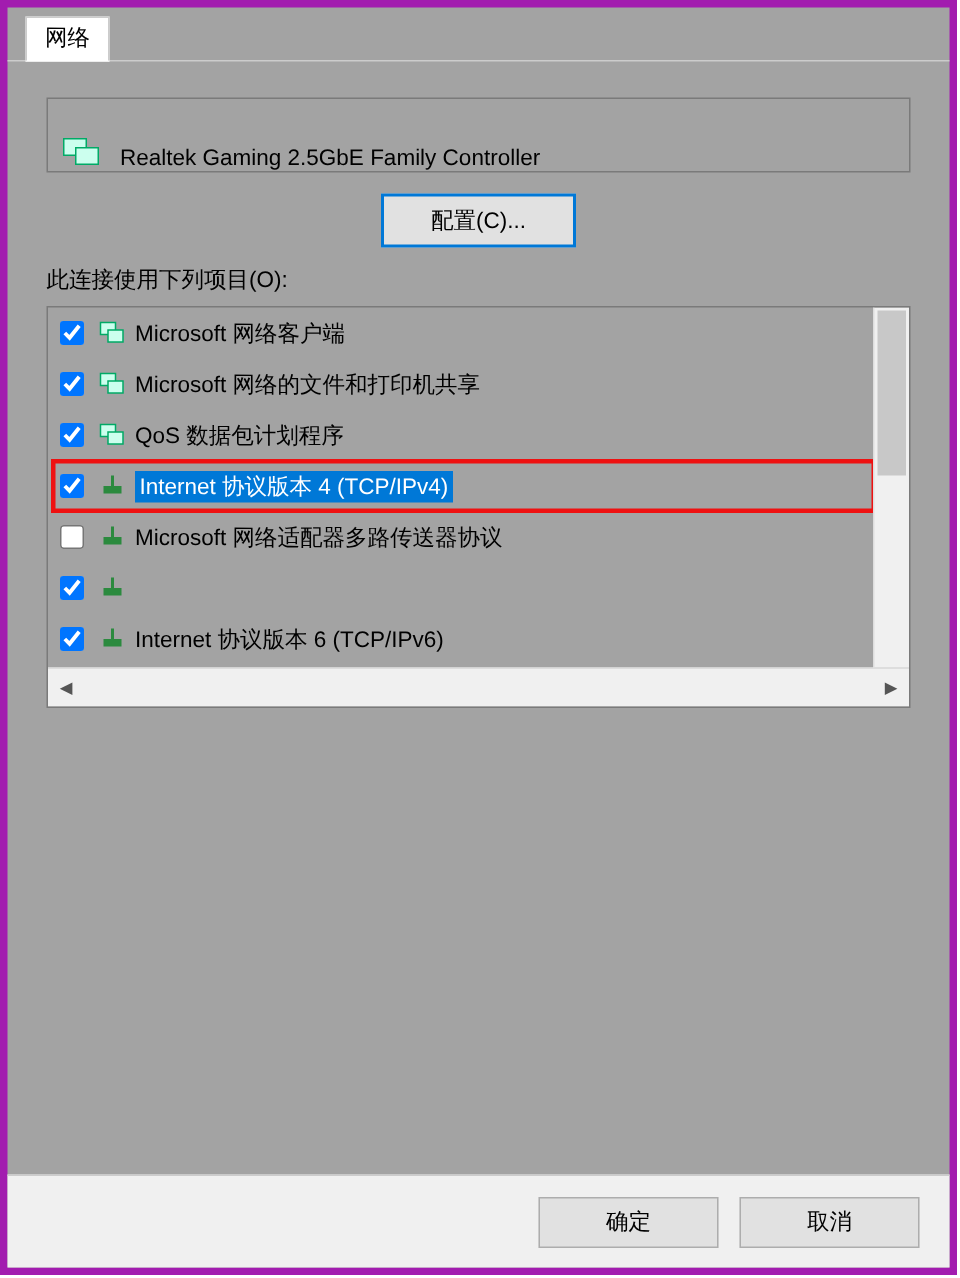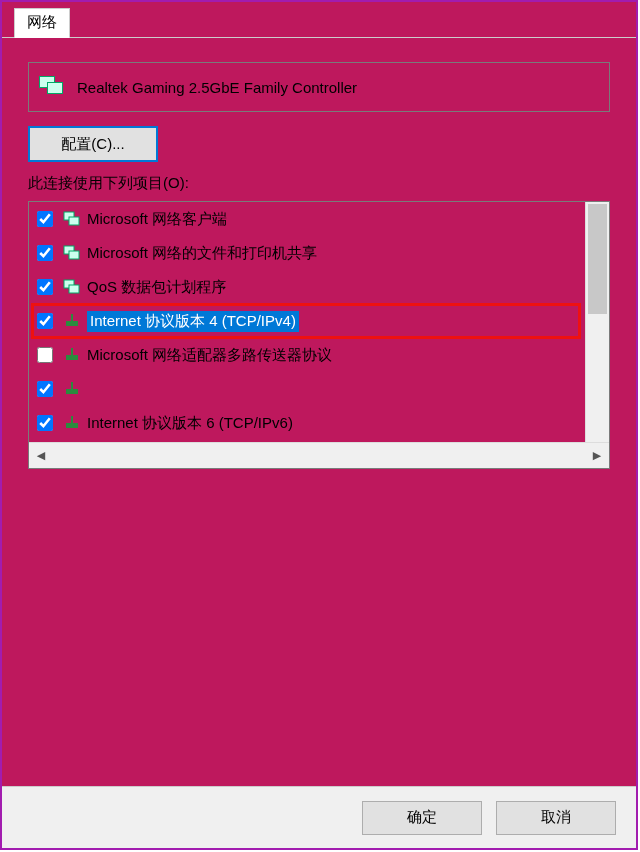--- a/index.html
+++ b/index.html
@@ -16,8 +16,8 @@
   .window {
     width: 638px;
     height: 850px;
-    border: 2px solid #a21caf;
-    background: #be185d;
+    border: 5px solid #a21caf;
+    background: #a3a3a3;
     position: relative;
   }
   .tab-strip {

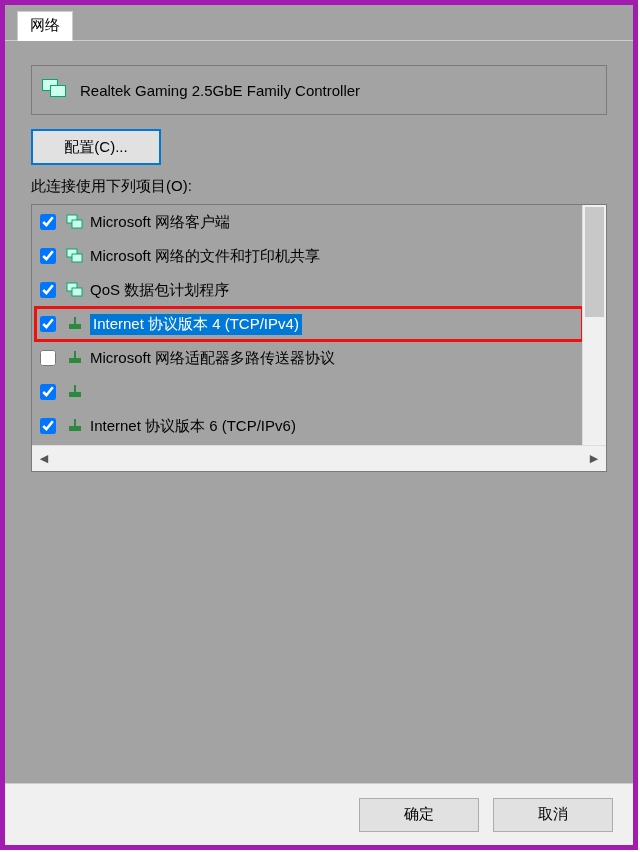--- a/index.html
+++ b/index.html
@@ -46,7 +46,7 @@
     border: 1px solid #7a7a7a;
     height: 50px;
     display: flex;
-    align-items: center;
+    align-items: flex-end;
     padding-left: 10px;
     gap: 12px;
   }

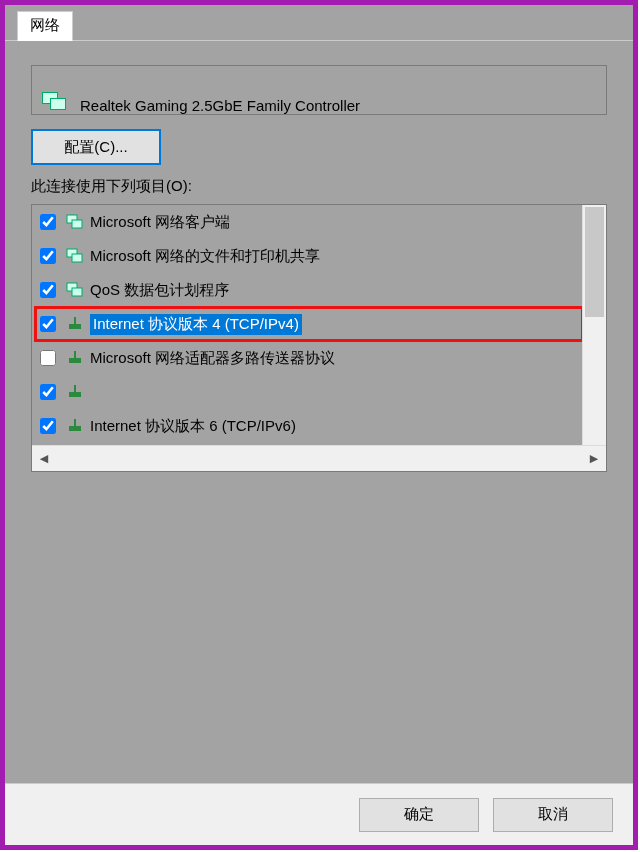--- a/index.html
+++ b/index.html
@@ -61,7 +61,7 @@
   .btn-row-right {
     margin-top: 14px;
     display: flex;
-    justify-content: flex-start;
+    justify-content: center;
   }
   .btn {
     height: 36px;

